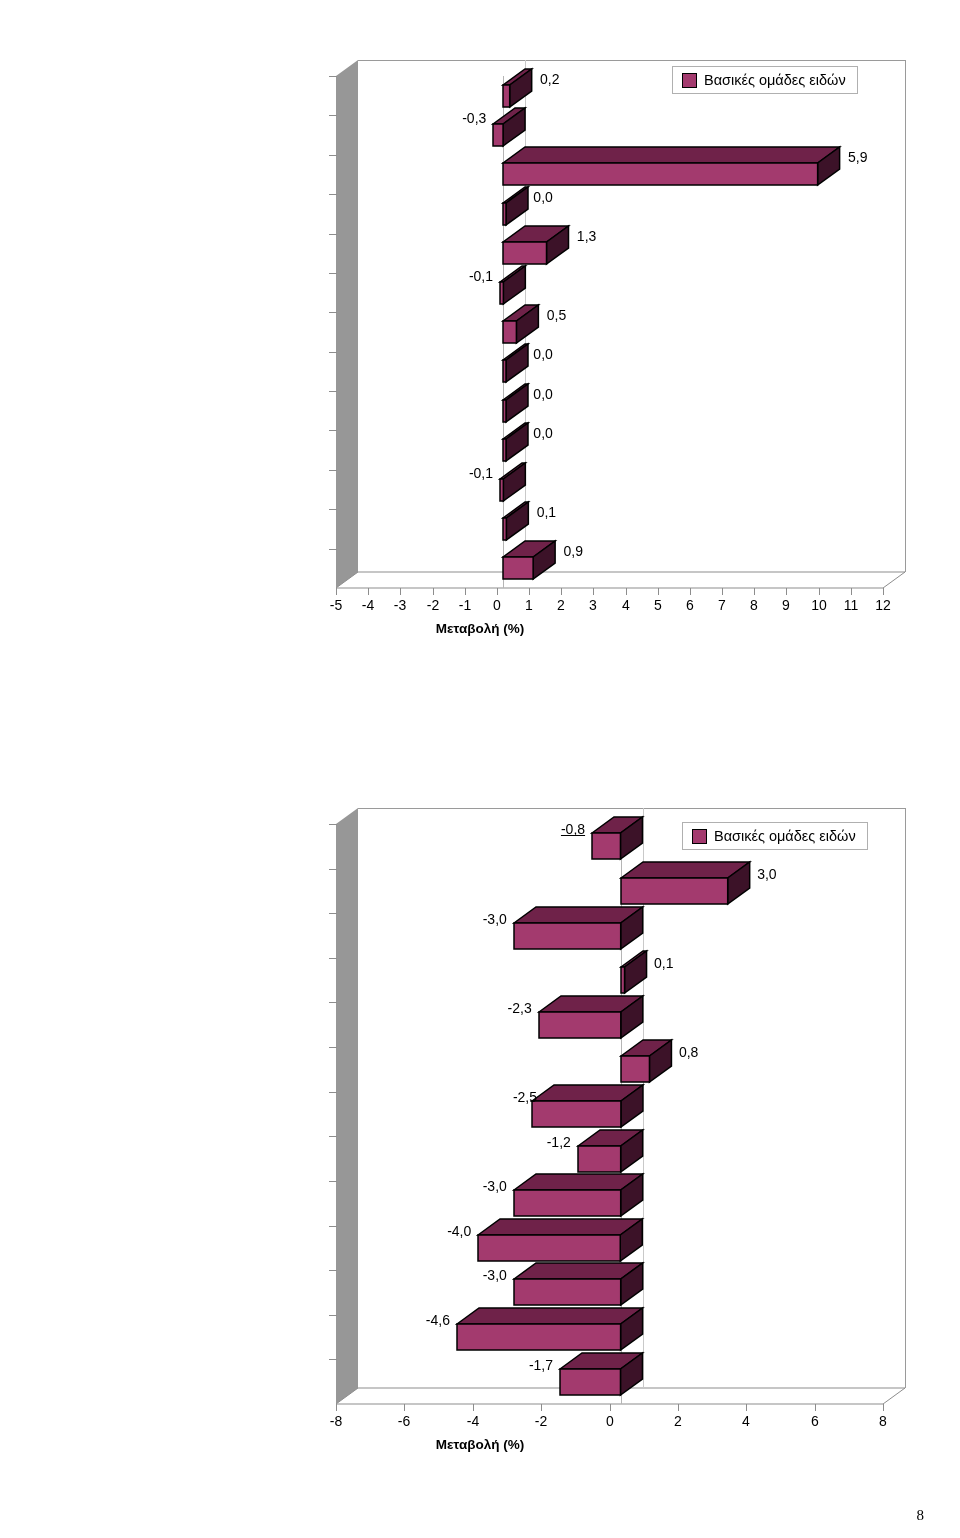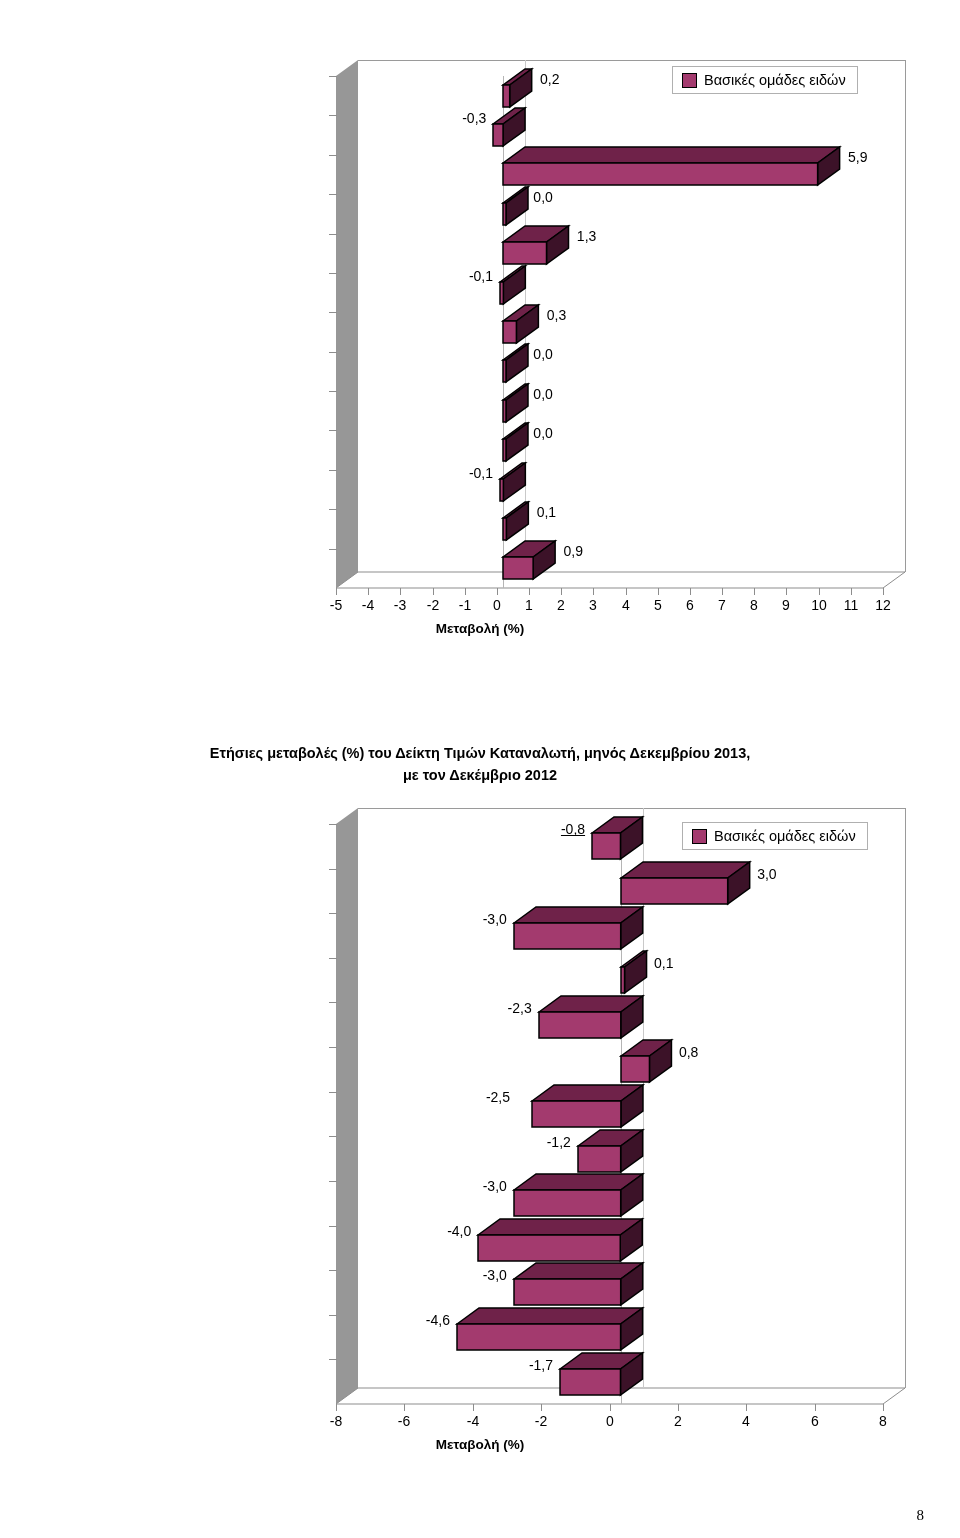--- a/index.html
+++ b/index.html
@@ -131,7 +131,7 @@
       <polygon points="15.388235294117635,18 37.388235294117635,2 37.388235294117635,24 15.388235294117635,40" fill="#3c1228" stroke="#000" stroke-width="1.5"></polygon>
       <rect x="2" y="18" width="13.388235294117635" height="22" fill="#a33a6e" stroke="#000" stroke-width="1.5"></rect>
       </svg>
-      <div class="valuelabel" style="top: 251px; left: 546.741px;">0,3</div>
+      <div class="valuelabel" style="top: 251px; left: 546.741px;">0,5</div>
       <div class="tick" style="left: 329px; top: 296px;"></div>
       <svg width="31" height="44" style="position: absolute; left: 501.353px; top: 286.385px;">
       <polygon points="2,18 24,2 27,2 5,18" fill="#6f2249" stroke="#000" stroke-width="1.5"></polygon>

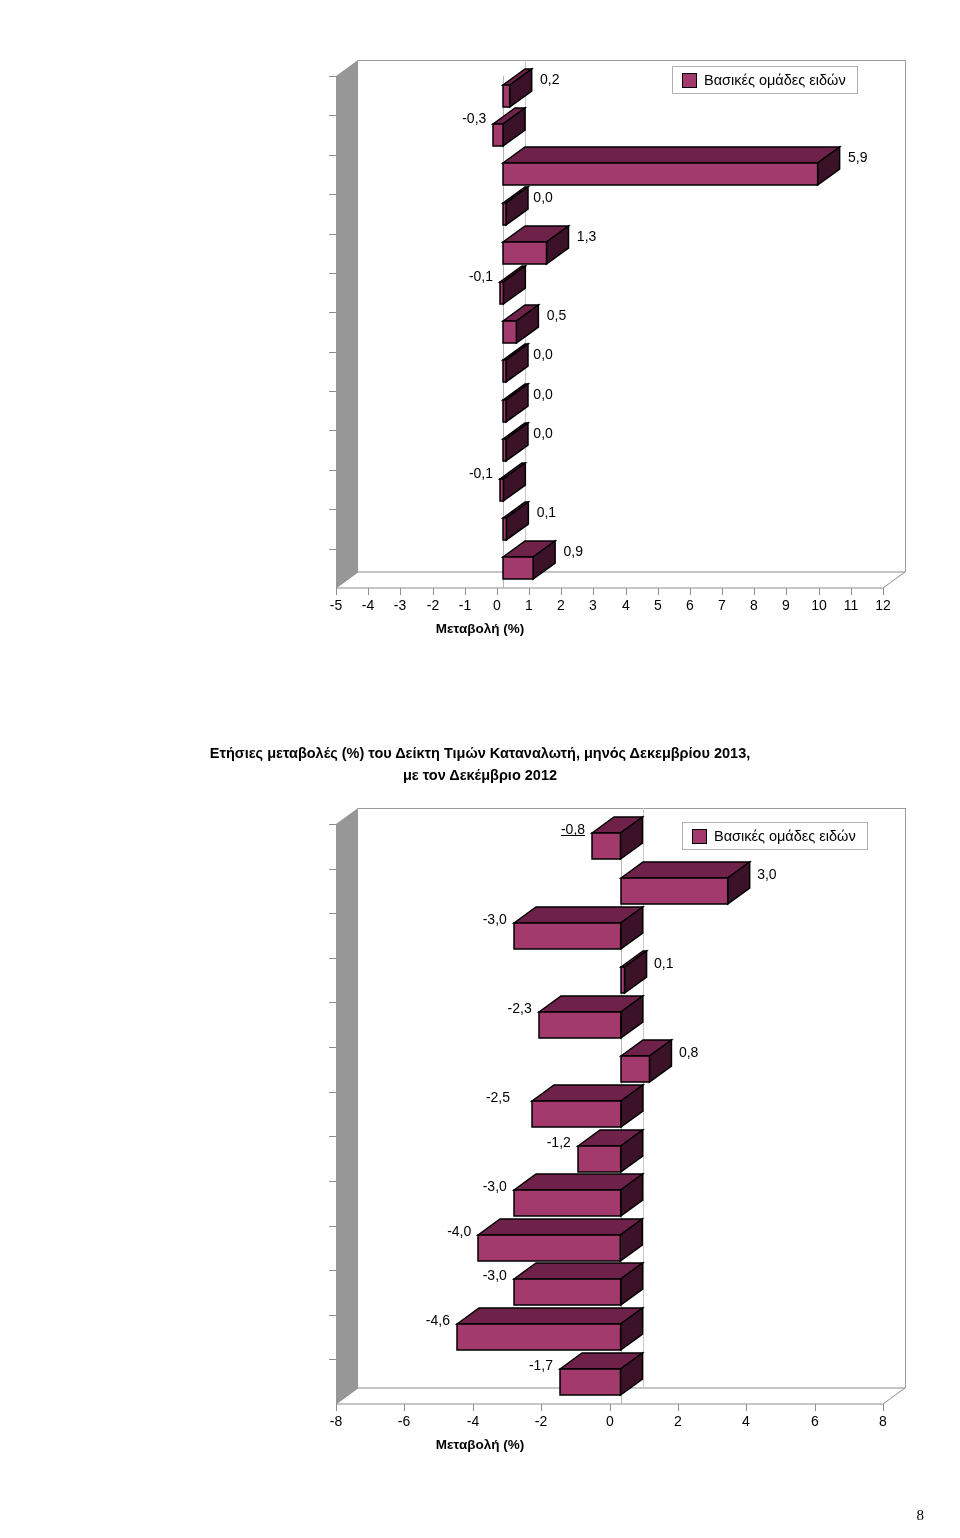--- a/index.html
+++ b/index.html
@@ -217,10 +217,6 @@
       </div>
     </div>
 
-  <div class="chart-title" id="title2">
-    <div>Ετήσιες μεταβολές (%) του  Δείκτη Τιμών Καταναλωτή, μηνός Δεκεμβρίου 2013,</div>
-    <div>με τον Δεκέμβριο 2012</div>
-  </div>
 
   <div class="chart" id="chart2">
       <div class="wall" style="left: 336px; top: 8px; width: 22px; height: 596px; clip-path: polygon(100% 0px, 100% 100%, 0px 100%, 0px 2.685%);"></div>

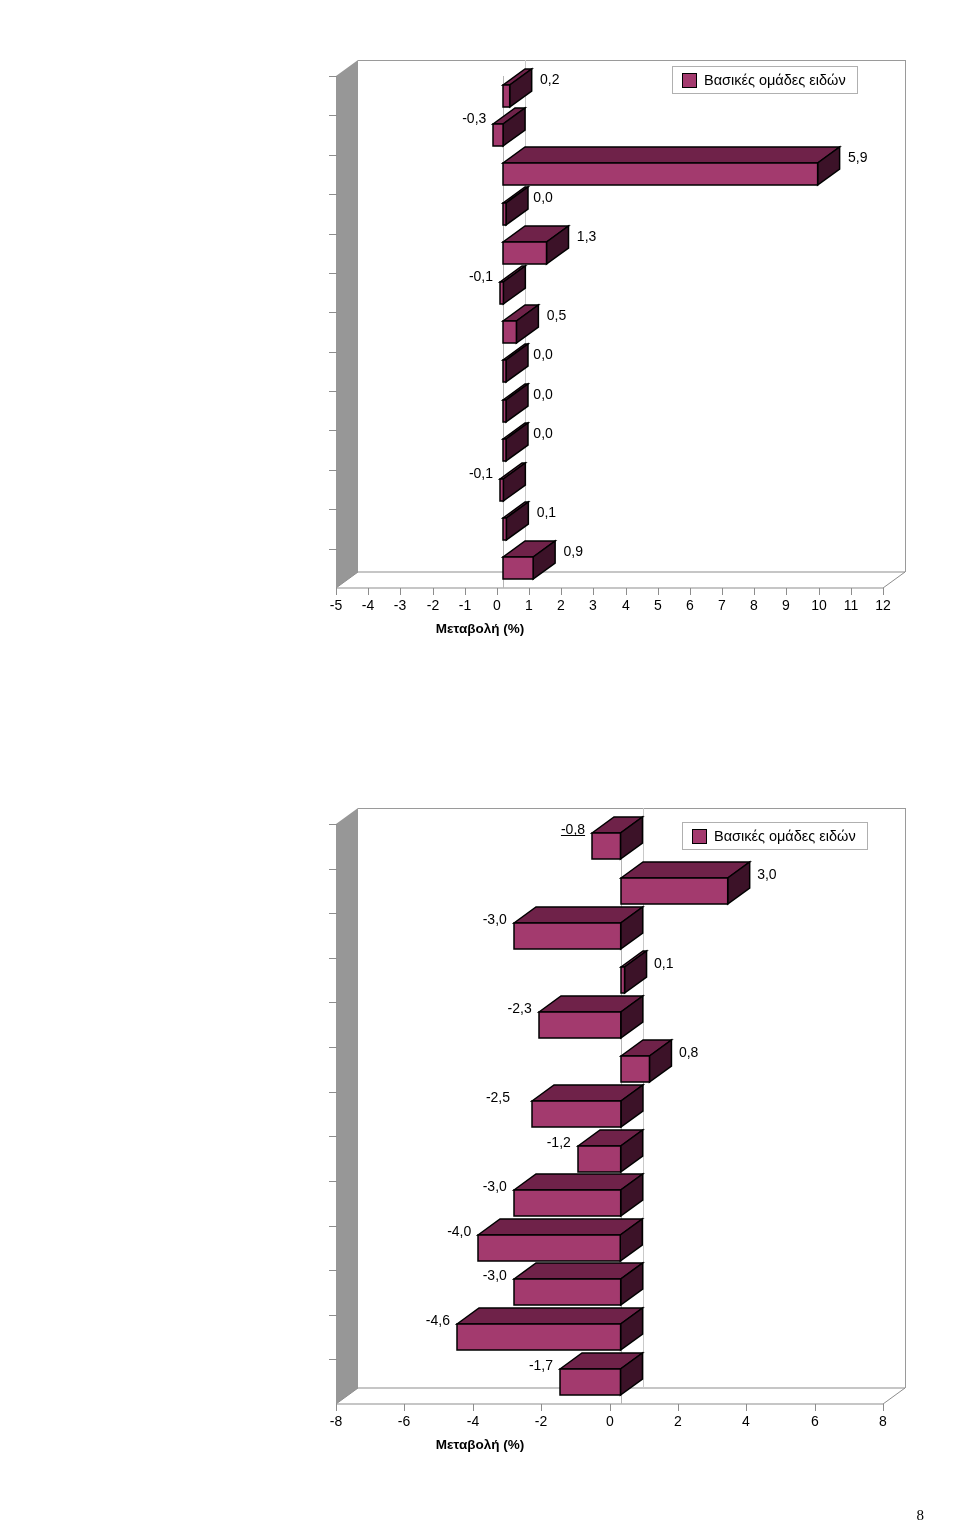--- a/index.html
+++ b/index.html
@@ -278,7 +278,7 @@
       <polygon points="90.90625,18 112.90625,2 112.90625,28 90.90625,44" fill="#3c1228" stroke="#000" stroke-width="1.5"></polygon>
       <rect x="2" y="18" width="88.90625" height="26" fill="#a33a6e" stroke="#000" stroke-width="1.5"></rect>
       </svg>
-      <div class="valuelabel" style="top: 289px; right: 450px; text-align: center; margin-left: 24px;">-2,5</div>
+      <div class="valuelabel" style="top: 289px; right: 423px; text-align: center; margin-left: 24px;">-2,5</div>
       <div class="tick" style="left: 329px; top: 336px;"></div>
       <svg width="70.67499999999995" height="48" style="position: absolute; left: 575.825px; top: 327.615px;">
       <polygon points="2,18 24,2 66.67499999999995,2 44.674999999999955,18" fill="#6f2249" stroke="#000" stroke-width="1.5"></polygon>

